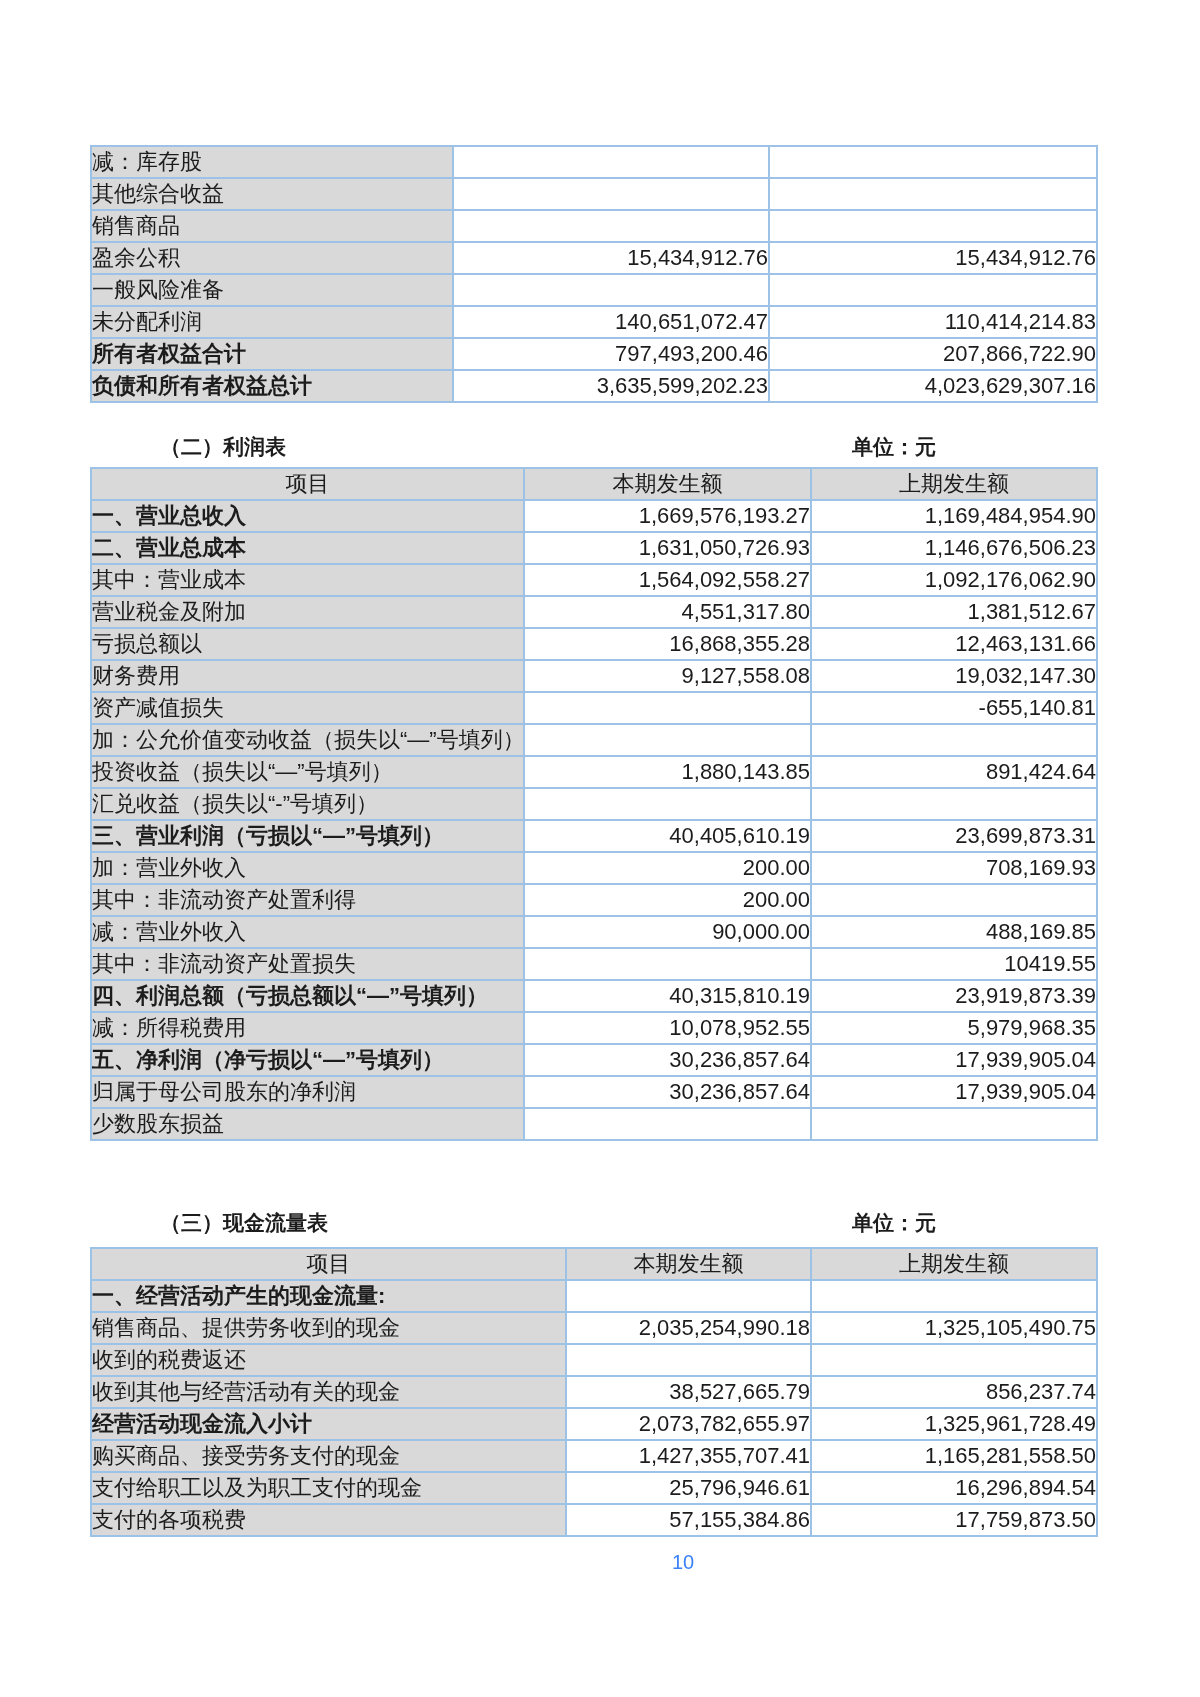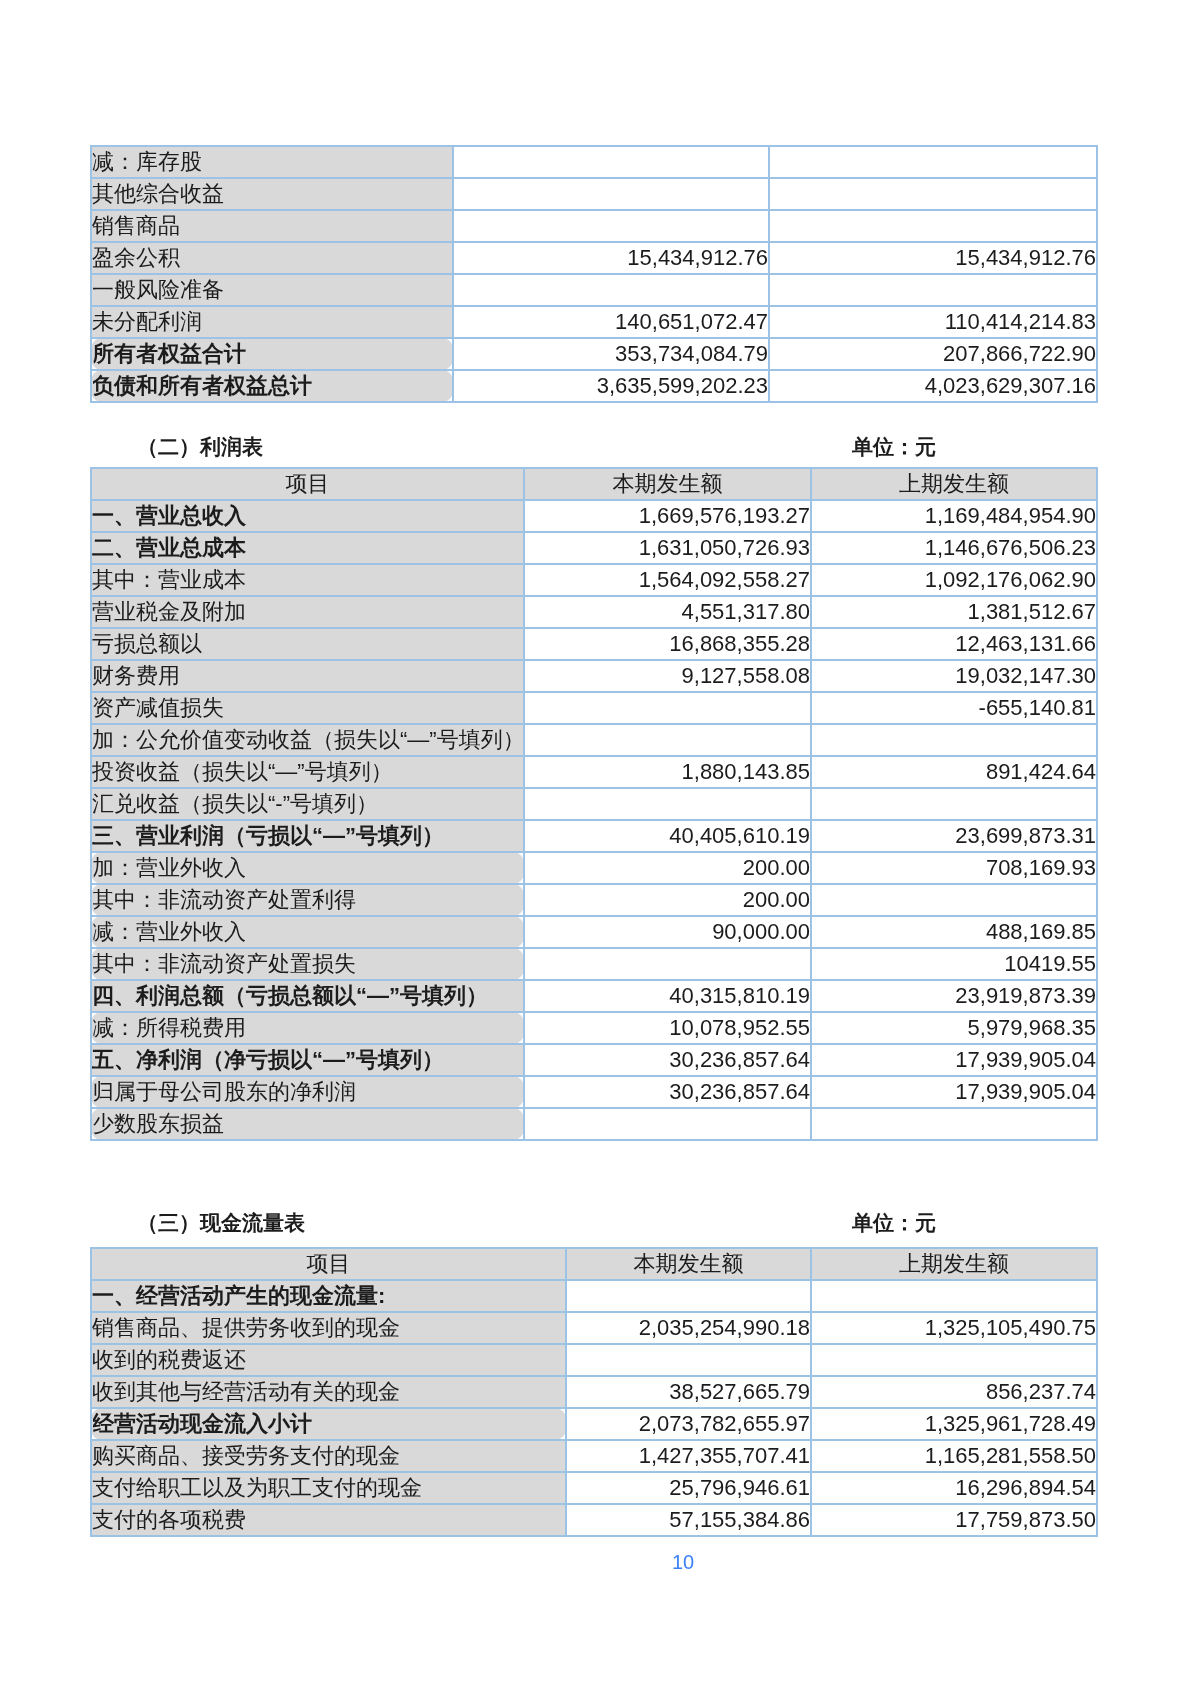--- a/index.html
+++ b/index.html
@@ -42,7 +42,7 @@
   .ind0{padding-left:18px;}
   .ind1{padding-left:55px;}
   .ind2{padding-left:106px;margin-left:13px;}
-  .center{text-align:right;padding-left:0;border-radius:11px;}
+  .center{text-align:right;padding-left:0;}
   .bold{font-weight:700;}
   #t1{top:145px;}
   #t2{top:467px;}

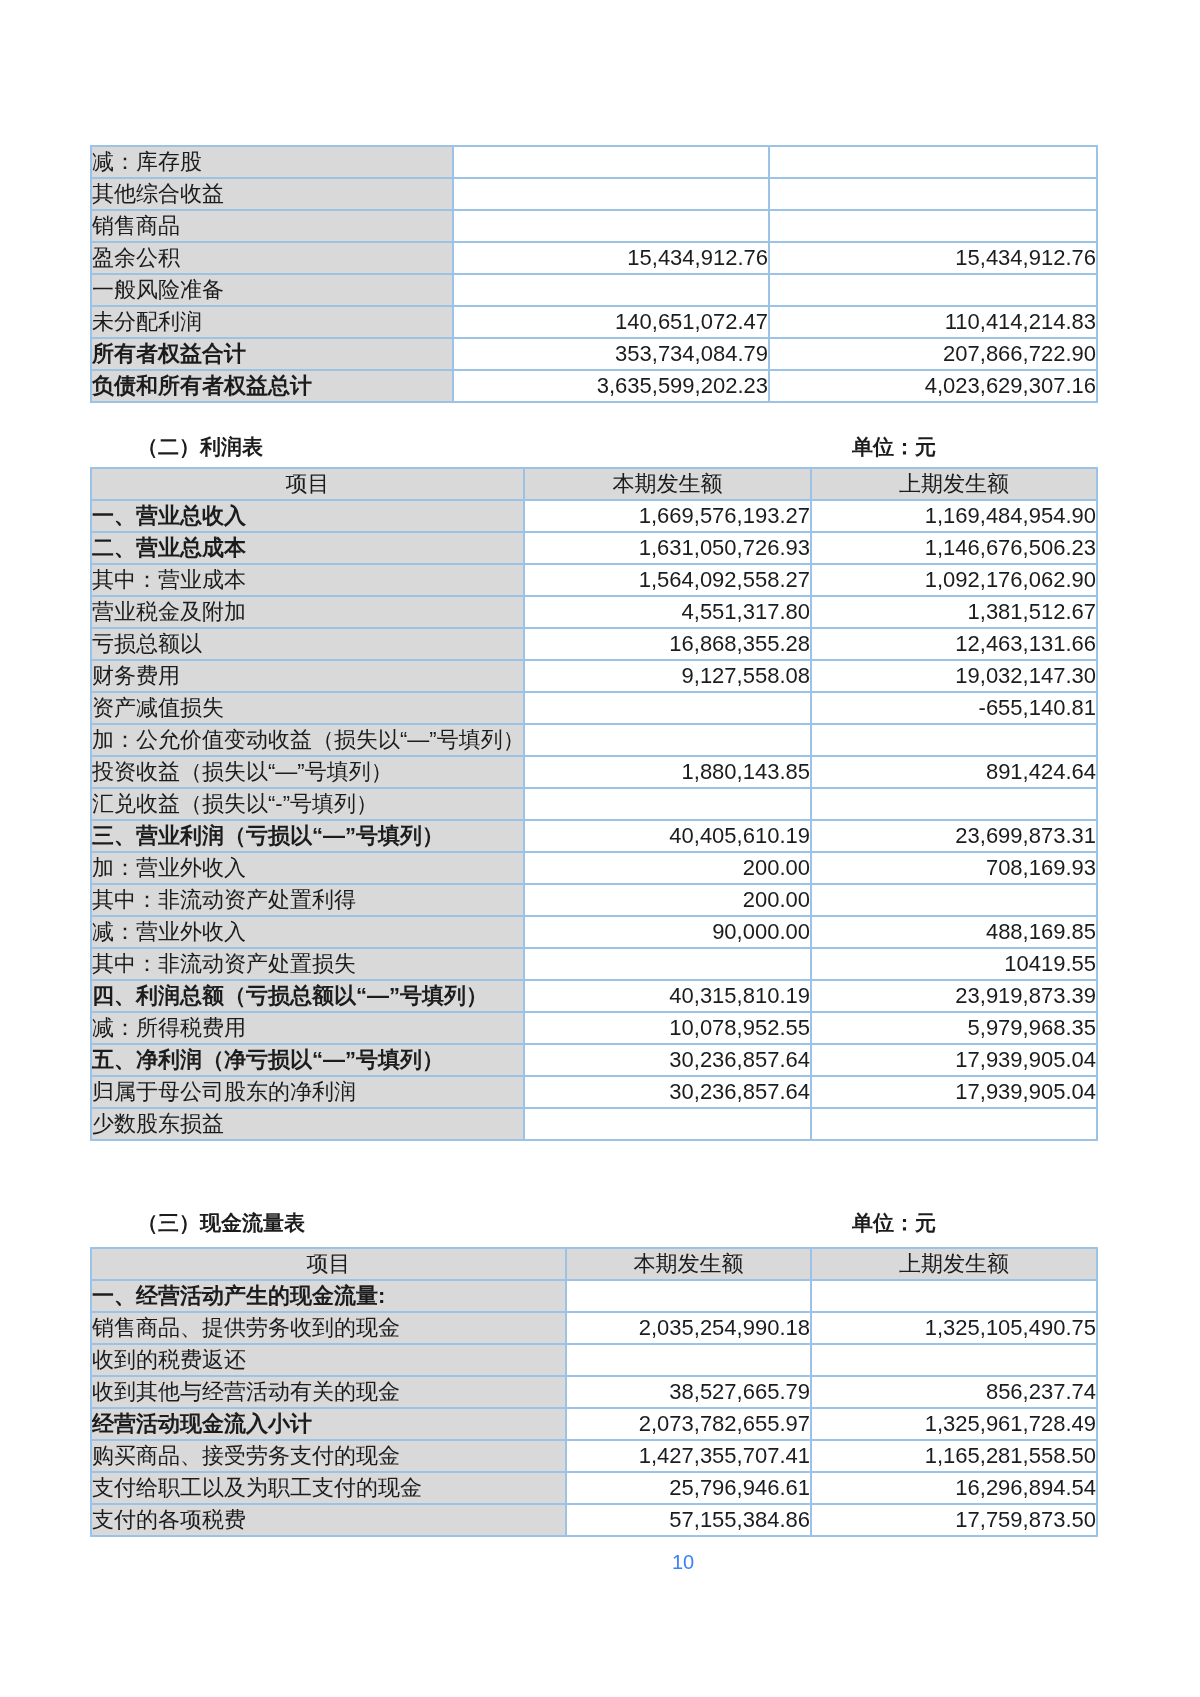--- a/index.html
+++ b/index.html
@@ -113,7 +113,7 @@
         </tr>
         <tr>
           <td class="lbl center bold">所有者权益合计</td>
-          <td class="val">353,734,084.79</td>
+          <td class="val">797,493,200.46</td>
           <td class="val">207,866,722.90</td>
         </tr>
         <tr>

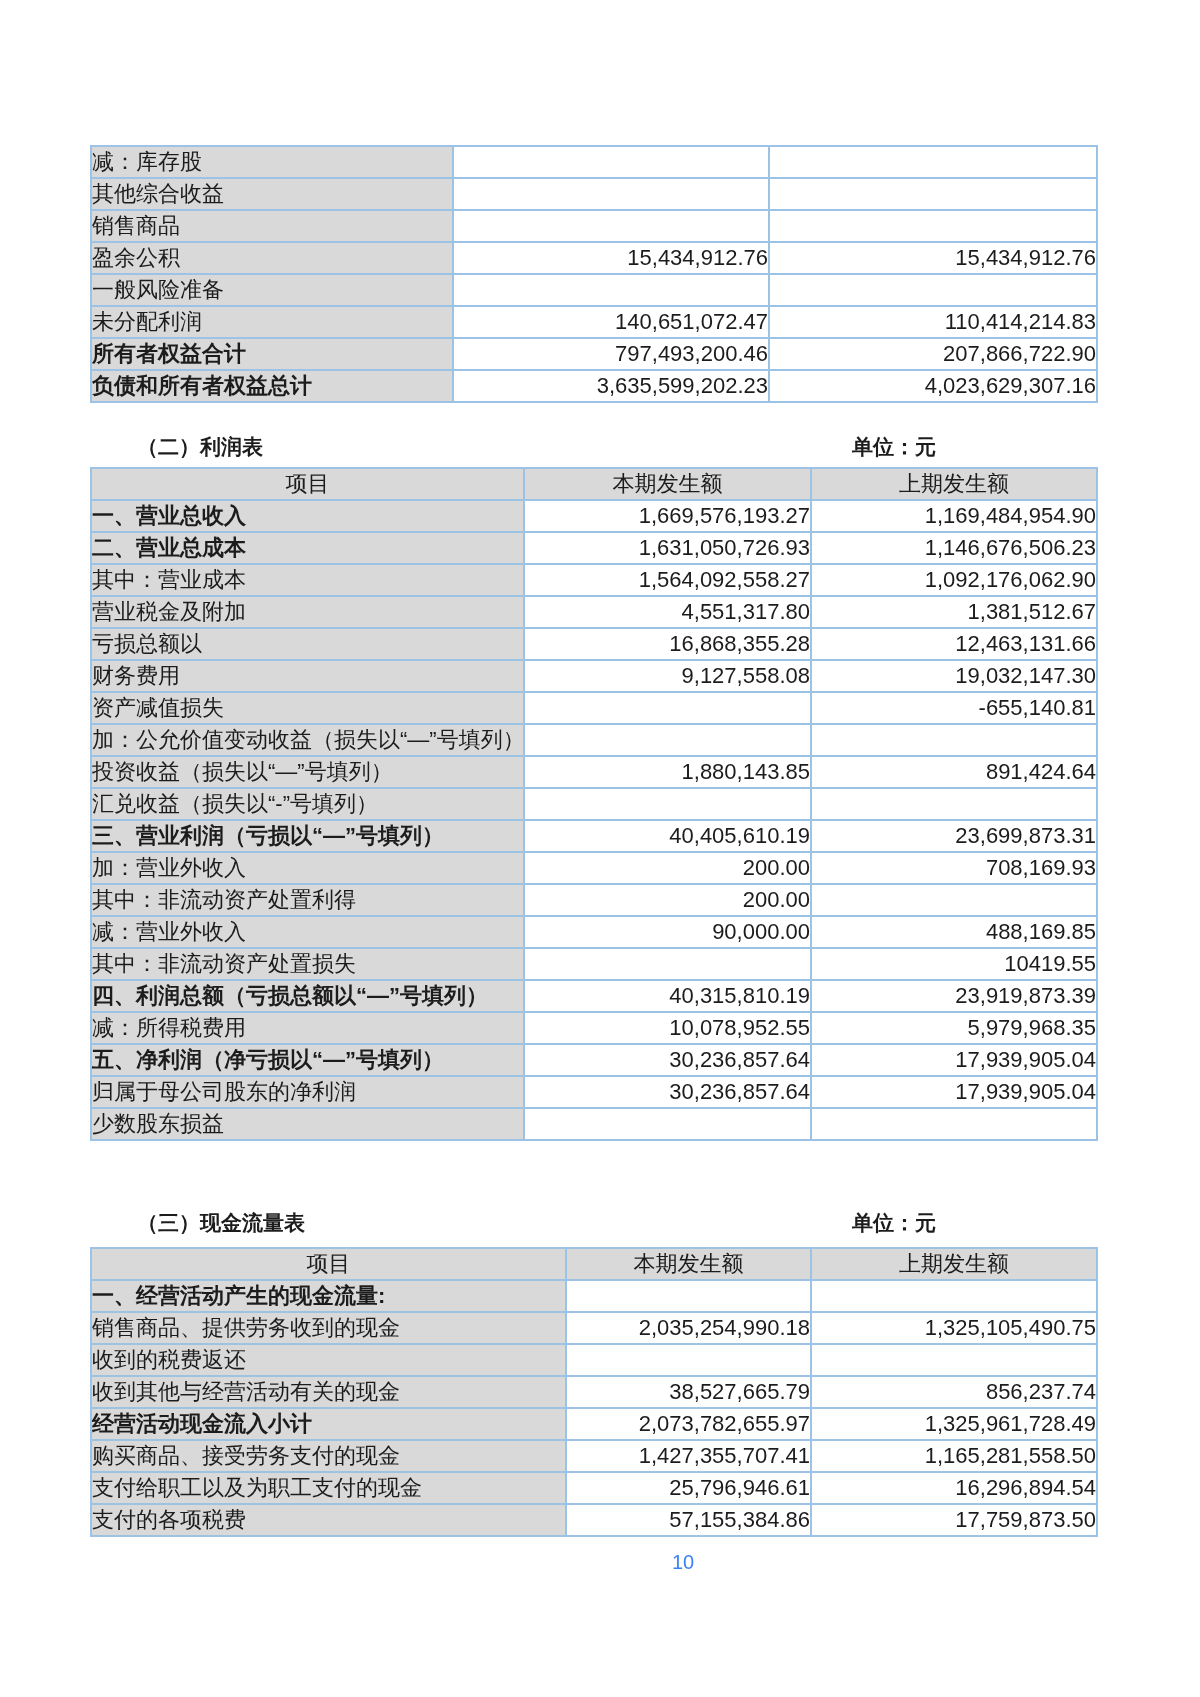--- a/index.html
+++ b/index.html
@@ -59,7 +59,7 @@
   }
   #head2{top:433px;}
   #head3{top:1209px;}
-  .section-head .title{margin-left:47px;}
+  .section-head .title{margin-left:70px;}
   .section-head .unit{margin-right:160px;}
   .page-number{
     position:absolute;

